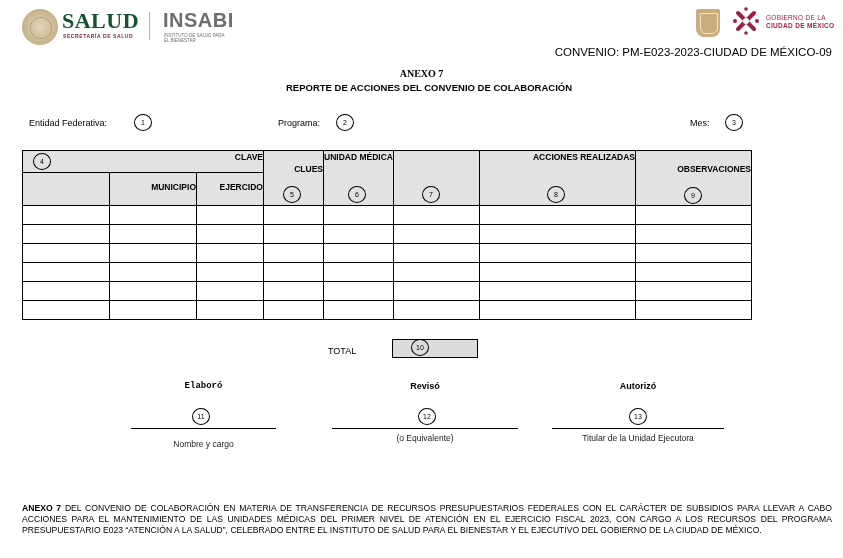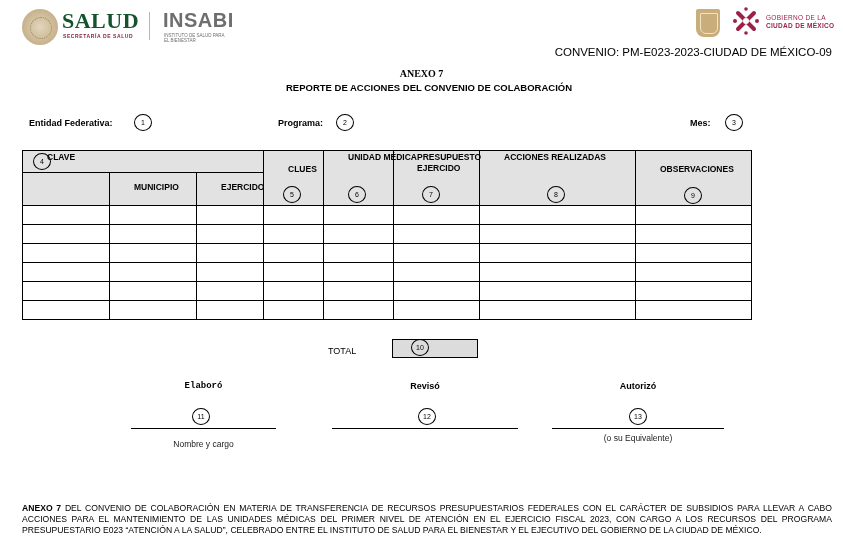--- a/index.html
+++ b/index.html
@@ -25,7 +25,7 @@
   .anexo { left:0; width:843px; top:68px; text-align:center; font-family:"Liberation Serif", serif; font-weight:bold; font-size:10px; }
   .reporte { left:0; width:858px; top:82px; text-align:center; font-weight:bold; font-size:9.5px; }
 
-  .field-label { font-weight:bold; font-size:9px; }
+  .field-label { font-weight:normal; font-size:9px; }
   .circle { border:1px solid #000; border-radius:50%; width:18px; height:17px; display:flex; align-items:center; justify-content:center; font-size:7px; background:transparent; box-sizing:border-box; }
 
   

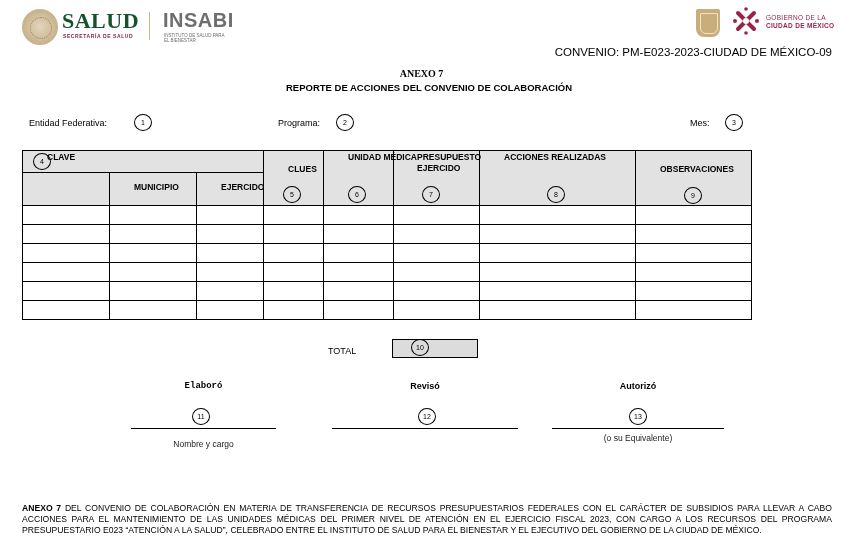--- a/index.html
+++ b/index.html
@@ -33,7 +33,7 @@
   .hdr-bg { position:absolute; background:#e2e2e2; }
   .vline { position:absolute; width:1px; background:#000; }
   .hline { position:absolute; height:1px; background:#000; }
-  .th { position:absolute; font-weight:bold; font-size:8.5px; text-align:left; line-height:11px;margin-left:24px; }
+  .th { position:absolute; font-weight:bold; font-size:8.5px; text-align:right; line-height:11px; }
 
   .total-label { left:328px; top:346px; font-weight:normal; font-size:9px; }
   .total-box { left:392px; top:339px; width:86px; height:19px; background:#dcdcdc; border:1px solid #000; box-sizing:border-box; }

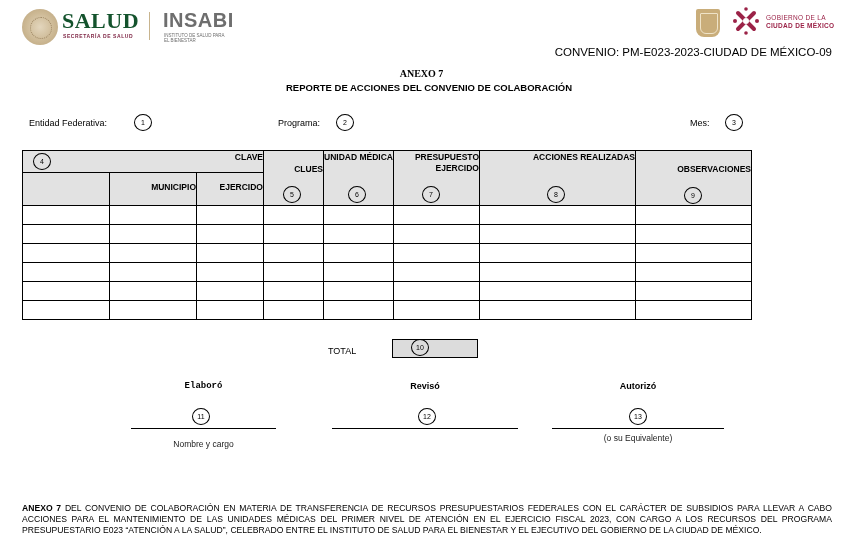--- a/index.html
+++ b/index.html
@@ -105,7 +105,6 @@
   <div class="th" style="left:301px; width:69px; top:1px;">UNIDAD MÉDICA</div>
   <div class="circle" style="position:absolute; left:325px; top:35px;">6</div>
 
-  <div class="th" style="left:370px; width:86px; top:1px;">PRESUPUESTO EJERCIDO</div>
   <div class="circle" style="position:absolute; left:399px; top:35px;">7</div>
 
   <div class="th" style="left:457px; width:155px; top:1px;">ACCIONES REALIZADAS</div>

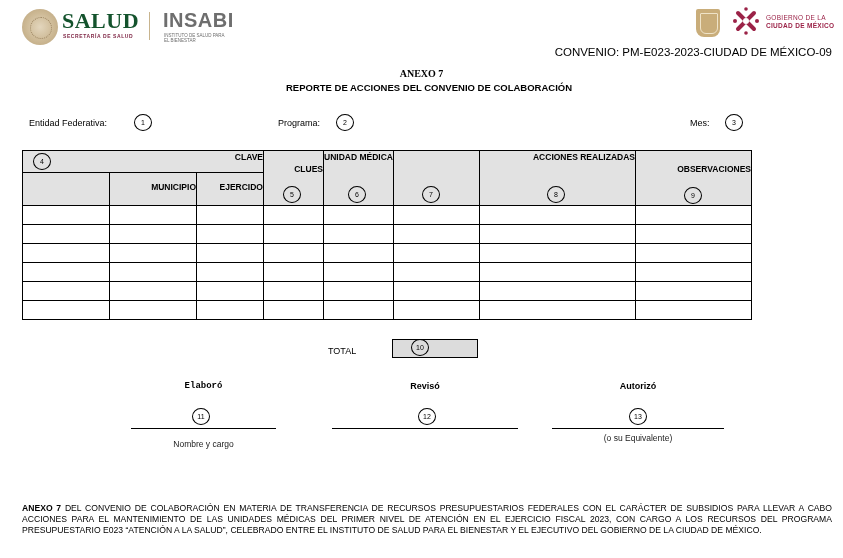--- a/index.html
+++ b/index.html
@@ -153,6 +153,7 @@
 <div class="abs circle" style="left:418px; top:408px;">12</div>
 <div class="abs sig-line" style="left:332px; width:186px; top:428px;"></div>
 <div class="abs sig-caption" style="left:332px; width:186px; top:432px;">
+  <div>(o Equivalente)</div>
 </div>
 
 <div class="abs sig-title" style="left:552px; width:172px; top:381px;">Autorizó</div>

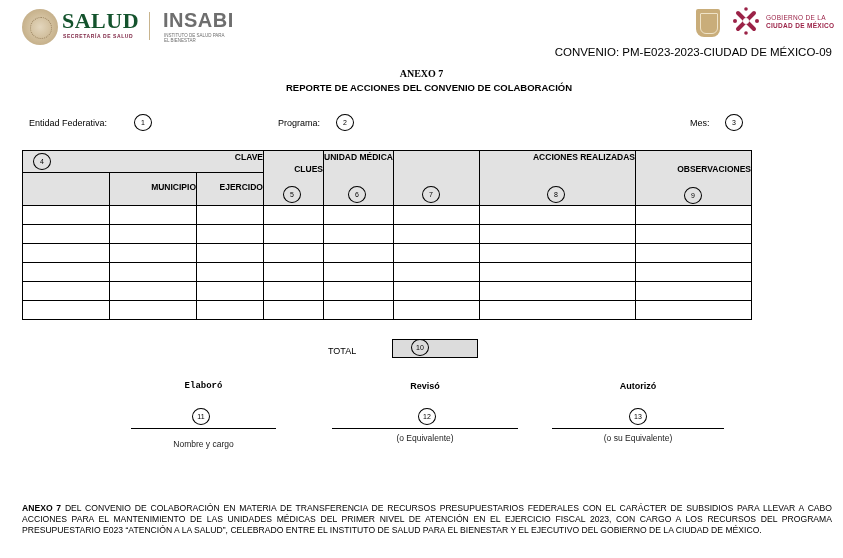--- a/index.html
+++ b/index.html
@@ -160,6 +160,7 @@
 <div class="abs circle" style="left:629px; top:408px;">13</div>
 <div class="abs sig-line" style="left:552px; width:172px; top:428px;"></div>
 <div class="abs sig-caption" style="left:552px; width:172px; top:432px;">
+  <div>Titular de la Unidad Ejecutora</div>
   <div>(o su Equivalente)</div>
 </div>
 

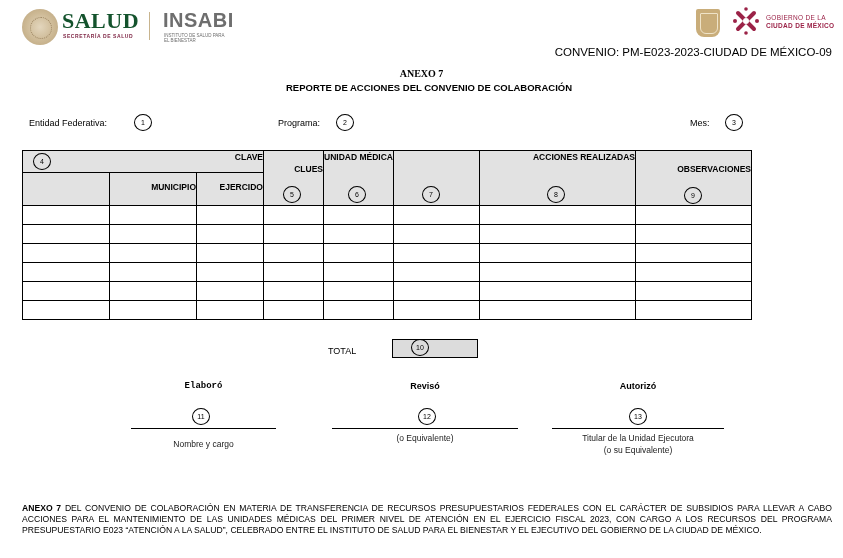--- a/index.html
+++ b/index.html
@@ -161,7 +161,6 @@
 <div class="abs sig-line" style="left:552px; width:172px; top:428px;"></div>
 <div class="abs sig-caption" style="left:552px; width:172px; top:432px;">
   <div>Titular de la Unidad Ejecutora</div>
-  <div>(o su Equivalente)</div>
 </div>
 
 <div class="abs footer-text"><b>ANEXO 7</b><span> DEL CONVENIO DE COLABORACIÓN EN MATERIA DE TRANSFERENCIA DE RECURSOS PRESUPUESTARIOS FEDERALES CON EL CARÁCTER DE SUBSIDIOS PARA LLEVAR A CABO ACCIONES PARA EL MANTENIMIENTO DE LAS UNIDADES MÉDICAS DEL PRIMER NIVEL DE ATENCIÓN EN EL EJERCICIO FISCAL 2023, CON CARGO A LOS RECURSOS DEL PROGRAMA PRESUPUESTARIO E023 “ATENCIÓN A LA SALUD”, CELEBRADO ENTRE EL INSTITUTO DE SALUD PARA EL BIENESTAR Y EL EJECUTIVO DEL GOBIERNO DE LA CIUDAD DE MÉXICO.</span></div>

